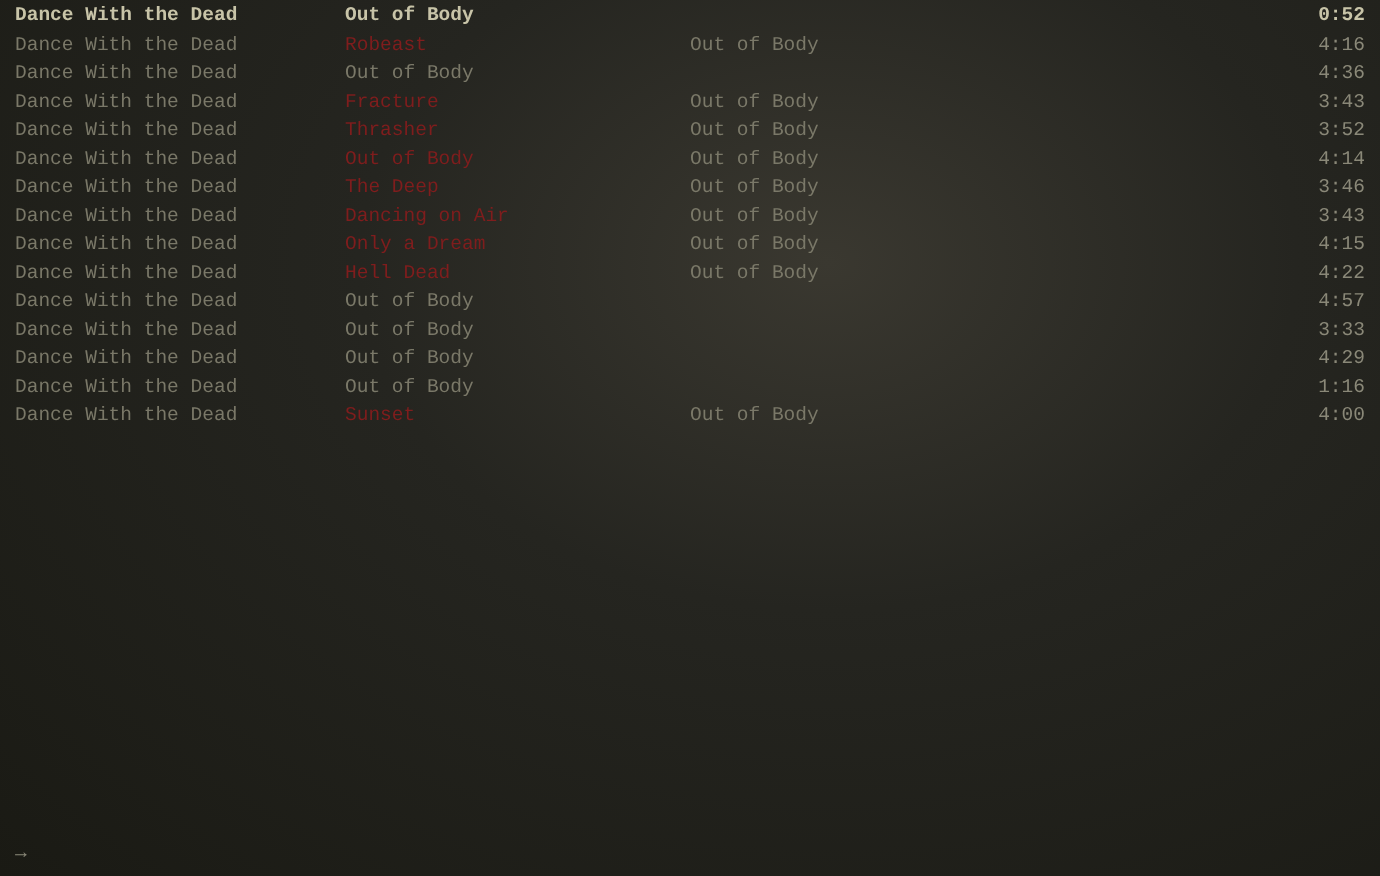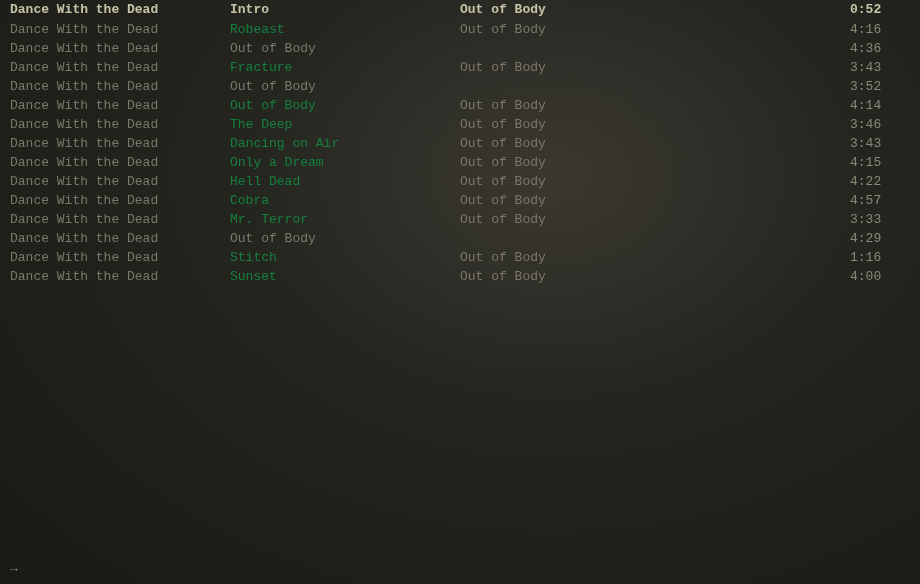--- a/index.html
+++ b/index.html
@@ -85,7 +85,6 @@
 
   <div class="track-row header">
     <div class="col-artist">Dance With the Dead</div>
-    <div class="col-title">Intro</div>
     <div class="col-album">Out of Body</div>
     <div class="col-duration">0:52</div>
   </div>

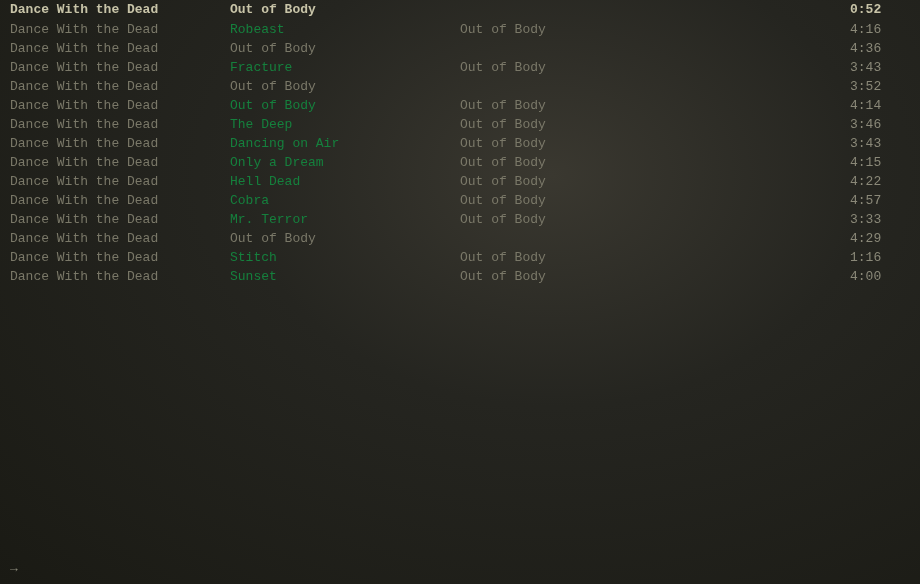--- a/index.html
+++ b/index.html
@@ -58,7 +58,7 @@
 
     .col-duration {
       width: 60px;
-      text-align: left;
+      text-align: right;
       flex-shrink: 0;
       color: #8a8878;
     }

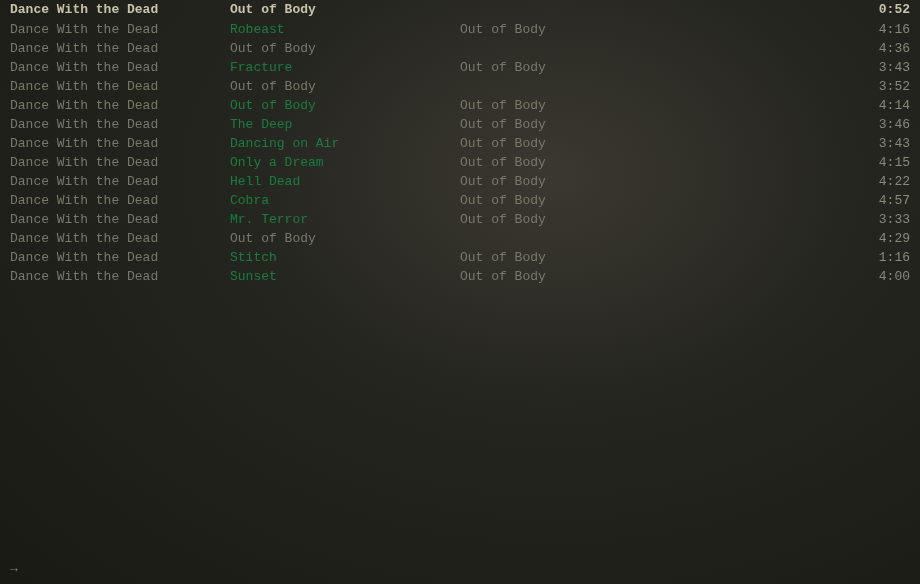--- a/index.html
+++ b/index.html
@@ -48,7 +48,7 @@
     .col-title {
       width: 230px;
       flex-shrink: 0;
-      color: #15803d;
+      color: #7f1d1d;
     }
 
     .col-album {

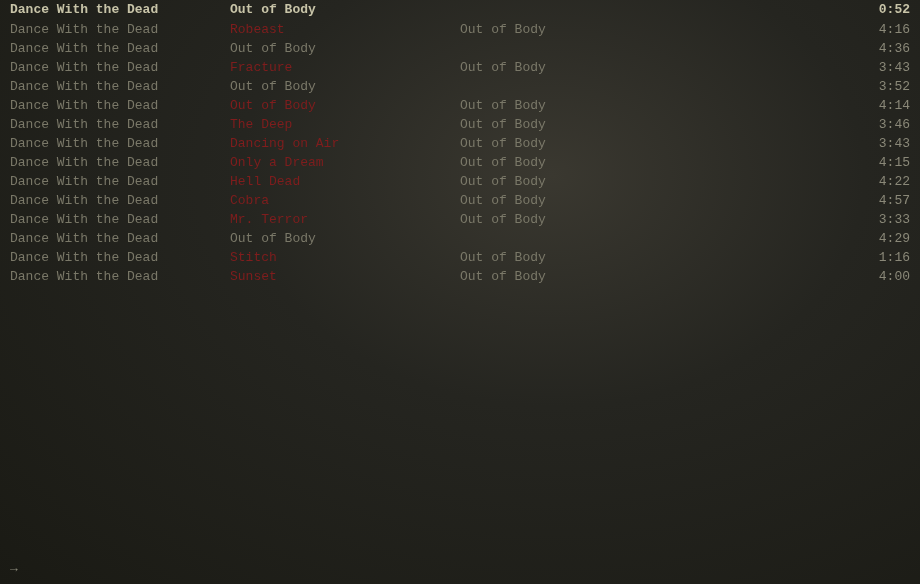--- a/index.html
+++ b/index.html
@@ -107,6 +107,7 @@
     </div>
     <div class="track-row">
       <div class="col-artist">Dance With the Dead</div>
+      <div class="col-title">Thrasher</div>
       <div class="col-album">Out of Body</div>
       <div class="col-duration">3:52</div>
     </div>

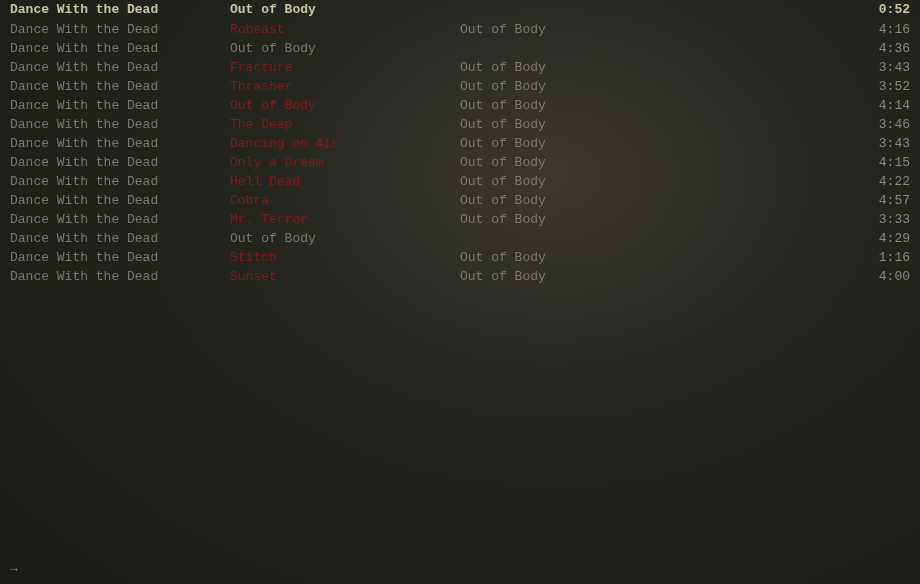--- a/index.html
+++ b/index.html
@@ -143,7 +143,6 @@
     </div>
     <div class="track-row">
       <div class="col-artist">Dance With the Dead</div>
-      <div class="col-title">Cobra</div>
       <div class="col-album">Out of Body</div>
       <div class="col-duration">4:57</div>
     </div>

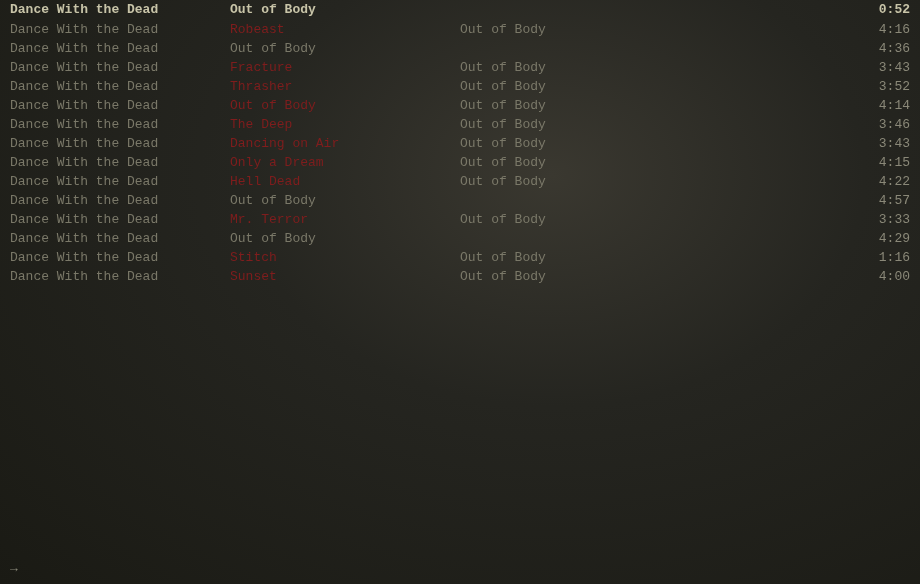--- a/index.html
+++ b/index.html
@@ -148,7 +148,6 @@
     </div>
     <div class="track-row">
       <div class="col-artist">Dance With the Dead</div>
-      <div class="col-title">Mr. Terror</div>
       <div class="col-album">Out of Body</div>
       <div class="col-duration">3:33</div>
     </div>

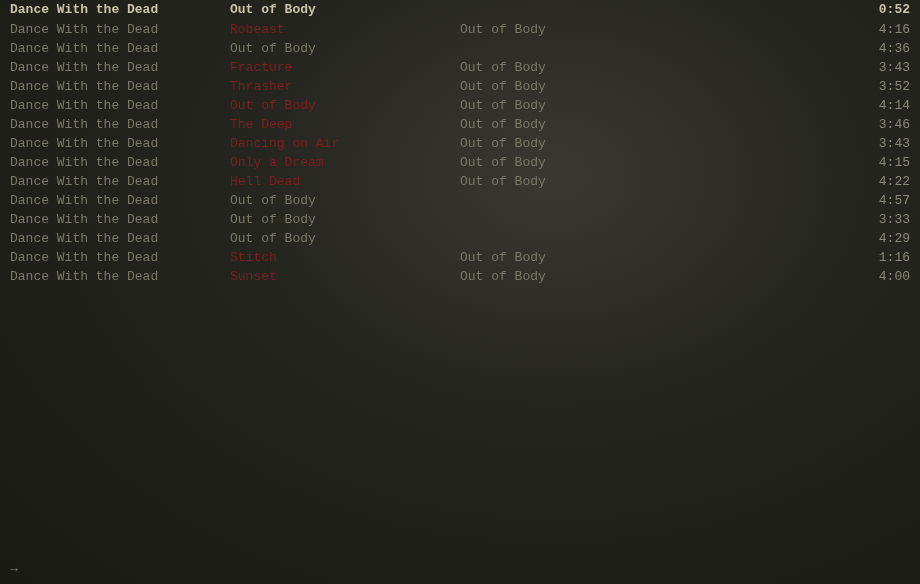--- a/index.html
+++ b/index.html
@@ -158,7 +158,6 @@
     </div>
     <div class="track-row">
       <div class="col-artist">Dance With the Dead</div>
-      <div class="col-title">Stitch</div>
       <div class="col-album">Out of Body</div>
       <div class="col-duration">1:16</div>
     </div>

